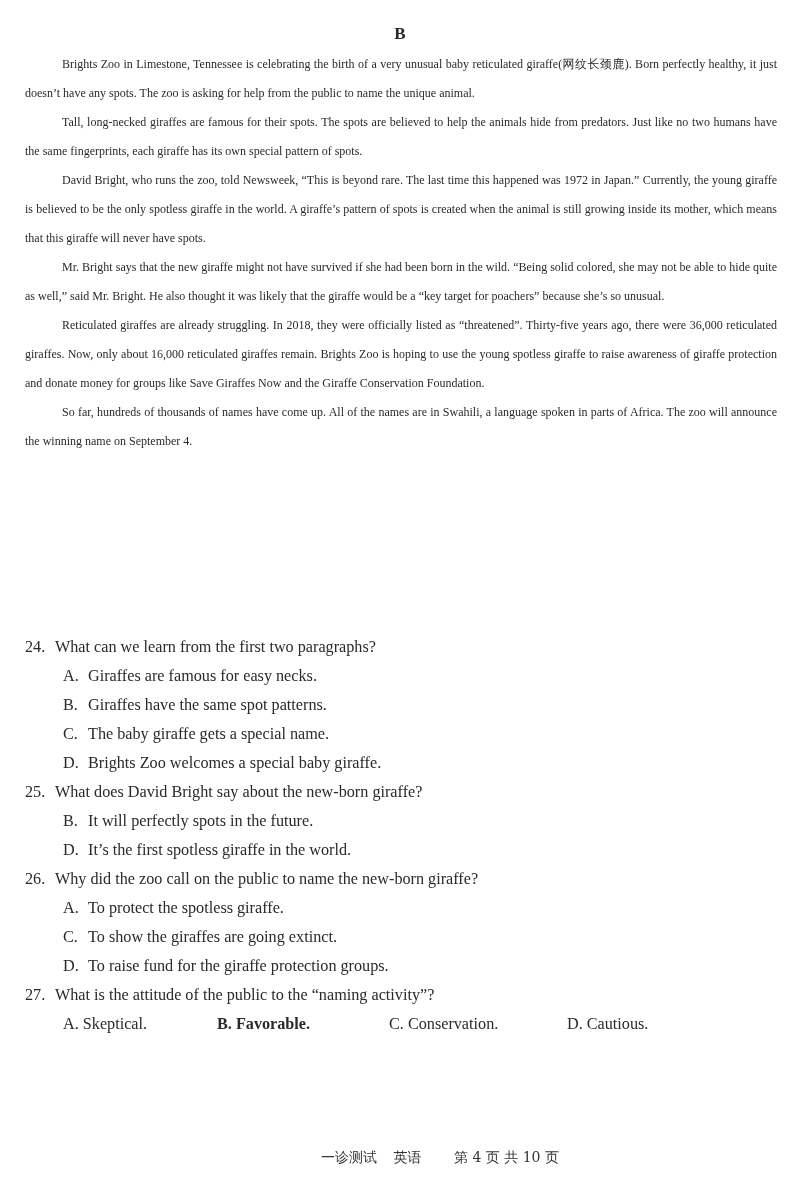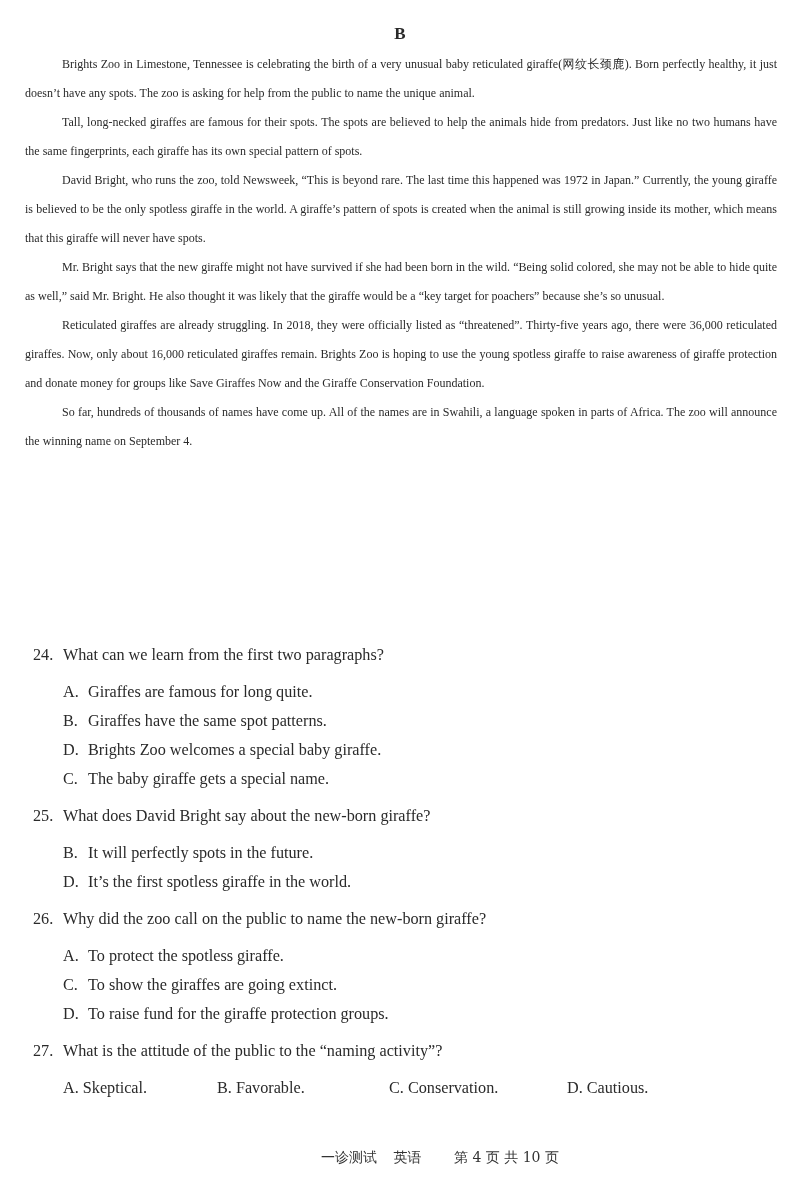--- a/index.html
+++ b/index.html
@@ -17,7 +17,7 @@
   }
   .passage p { margin: 0; text-indent: 37px; }
   .questions { position: absolute; top: 633px; left: 25px; width: 752px; font-size: 16.2px; line-height: 29px; }
-  .q { margin: 8px; }
+  .q { margin: 0; }
   .q .num { display: inline-block; width: 30px; }
   .opt { margin: 0; padding-left: 38px; }
   .opt .letter { display: inline-block; width: 25px; }

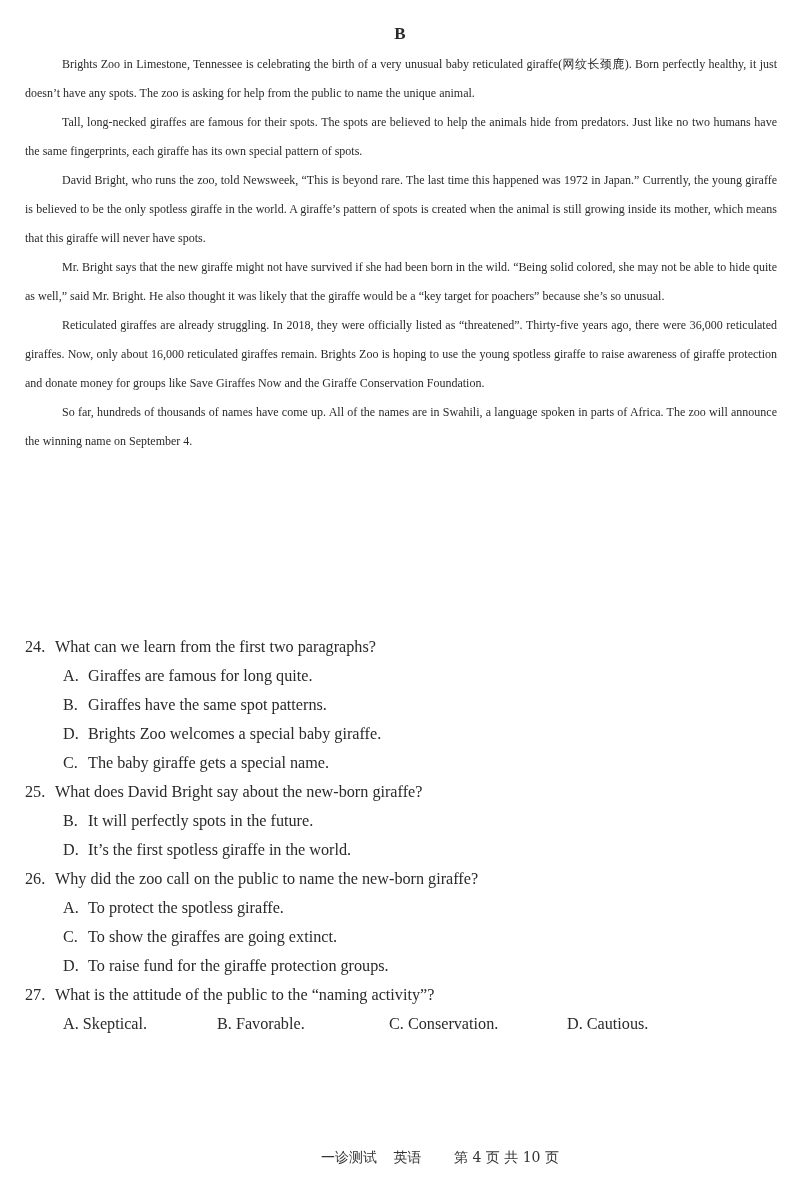--- a/index.html
+++ b/index.html
@@ -48,7 +48,7 @@
 <div class="questions">
   <div>
     <p class="q"><span class="num">24.</span><span>What can we learn from the first two paragraphs?</span></p>
-    <p class="opt"><span class="letter">A.</span><span>Giraffes are famous for long quite.</span></p>
+    <p class="opt"><span class="letter">A.</span><span>Giraffes are famous for easy necks.</span></p>
     <p class="opt"><span class="letter">B.</span><span>Giraffes have the same spot patterns.</span></p>
     <p class="opt"><span class="letter">D.</span><span>Brights Zoo welcomes a special baby giraffe.</span></p>
     <p class="opt"><span class="letter">C.</span><span>The baby giraffe gets a special name.</span></p>

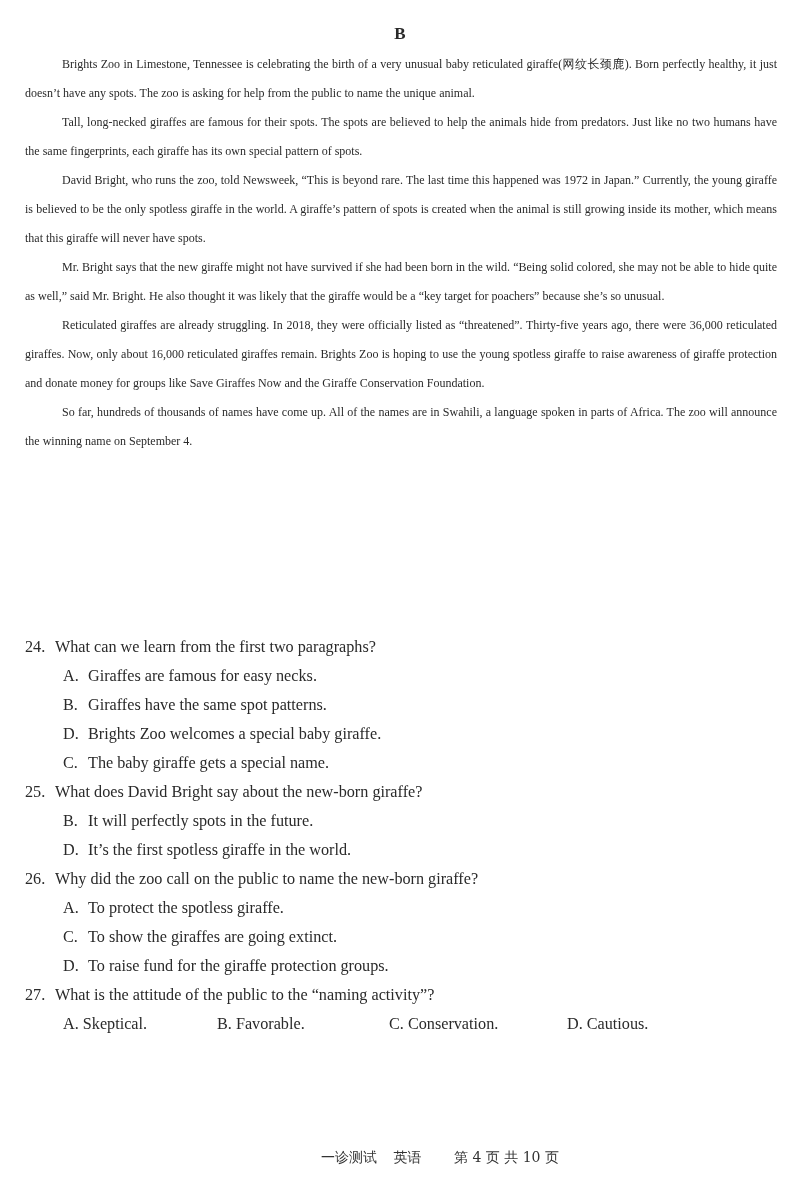--- a/index.html
+++ b/index.html
@@ -50,8 +50,8 @@
     <p class="q"><span class="num">24.</span><span>What can we learn from the first two paragraphs?</span></p>
     <p class="opt"><span class="letter">A.</span><span>Giraffes are famous for easy necks.</span></p>
     <p class="opt"><span class="letter">B.</span><span>Giraffes have the same spot patterns.</span></p>
+    <p class="opt"><span class="letter">C.</span><span>The baby giraffe gets a special name.</span></p>
     <p class="opt"><span class="letter">D.</span><span>Brights Zoo welcomes a special baby giraffe.</span></p>
-    <p class="opt"><span class="letter">C.</span><span>The baby giraffe gets a special name.</span></p>
   </div>
   <div>
     <p class="q"><span class="num">25.</span><span>What does David Bright say about the new-born giraffe?</span></p>

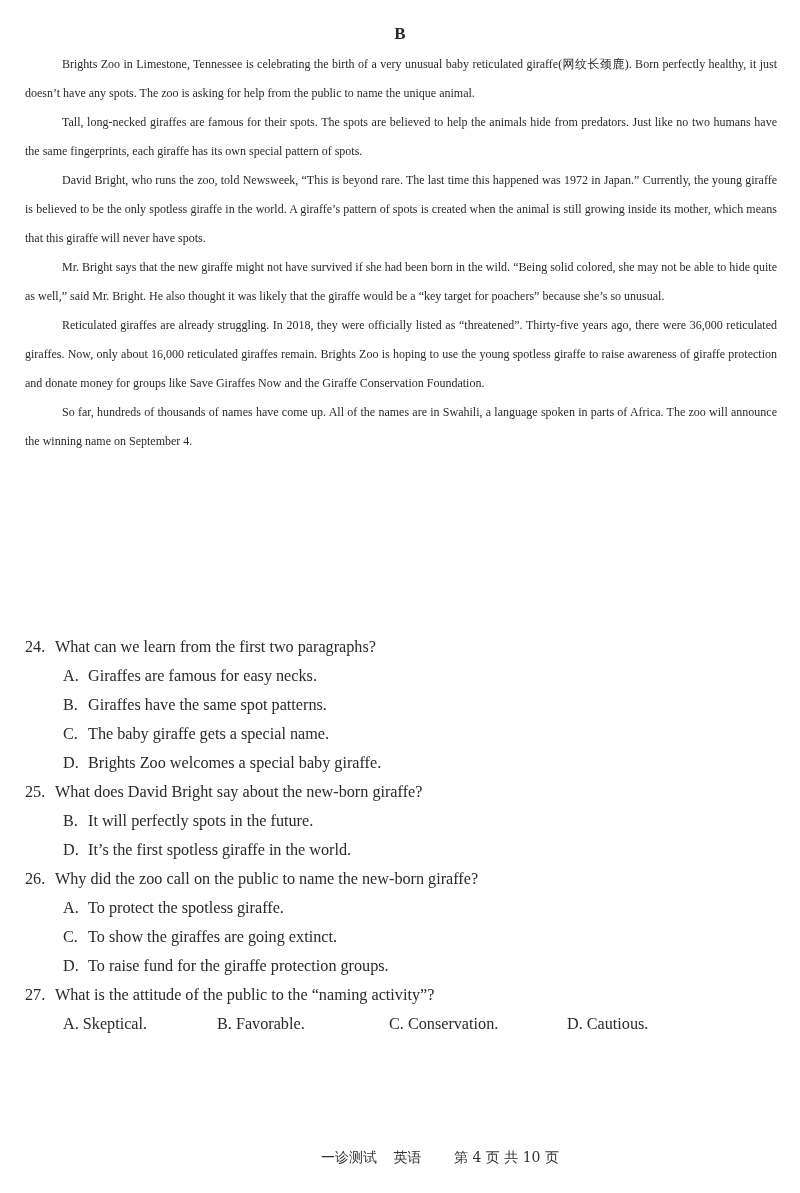--- a/index.html
+++ b/index.html
@@ -23,7 +23,7 @@
   .opt .letter { display: inline-block; width: 25px; }
   .opt-row { display: flex; padding-left: 38px; }
   .opt-row .cell:nth-child(1) { width: 154px; }
-  .opt-row .cell:nth-child(2) { width: 172px; }
+  .opt-row .cell:nth-child(2) { width: 172px; font-weight: bold; }
   .opt-row .cell:nth-child(3) { width: 178px; }
   .footer {
     position: absolute; top: 1149px; left: 0; width: 800px; text-align: center;

